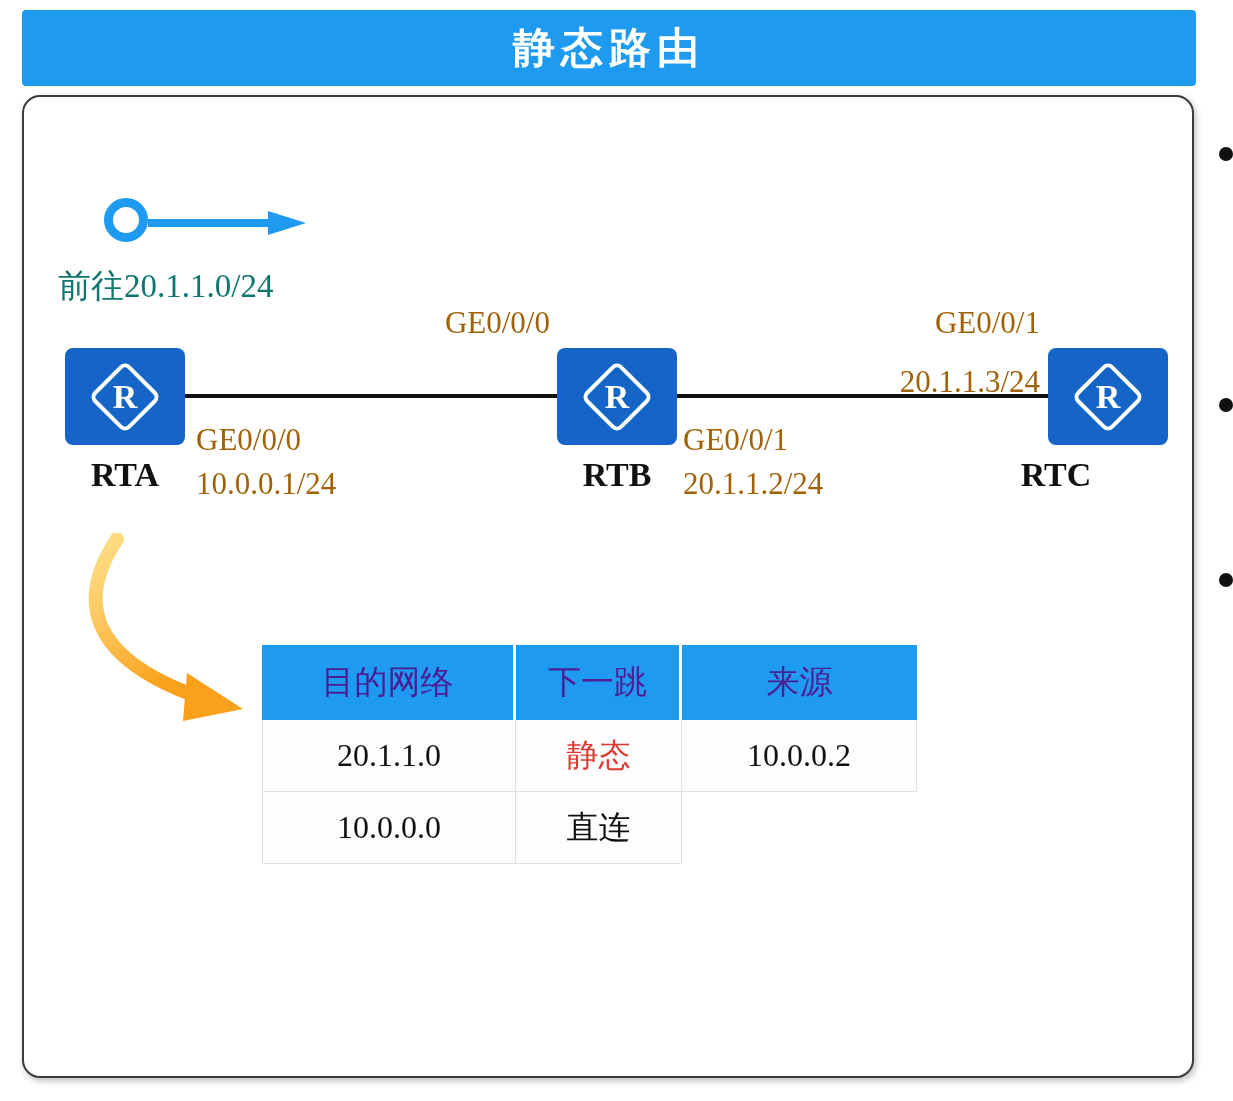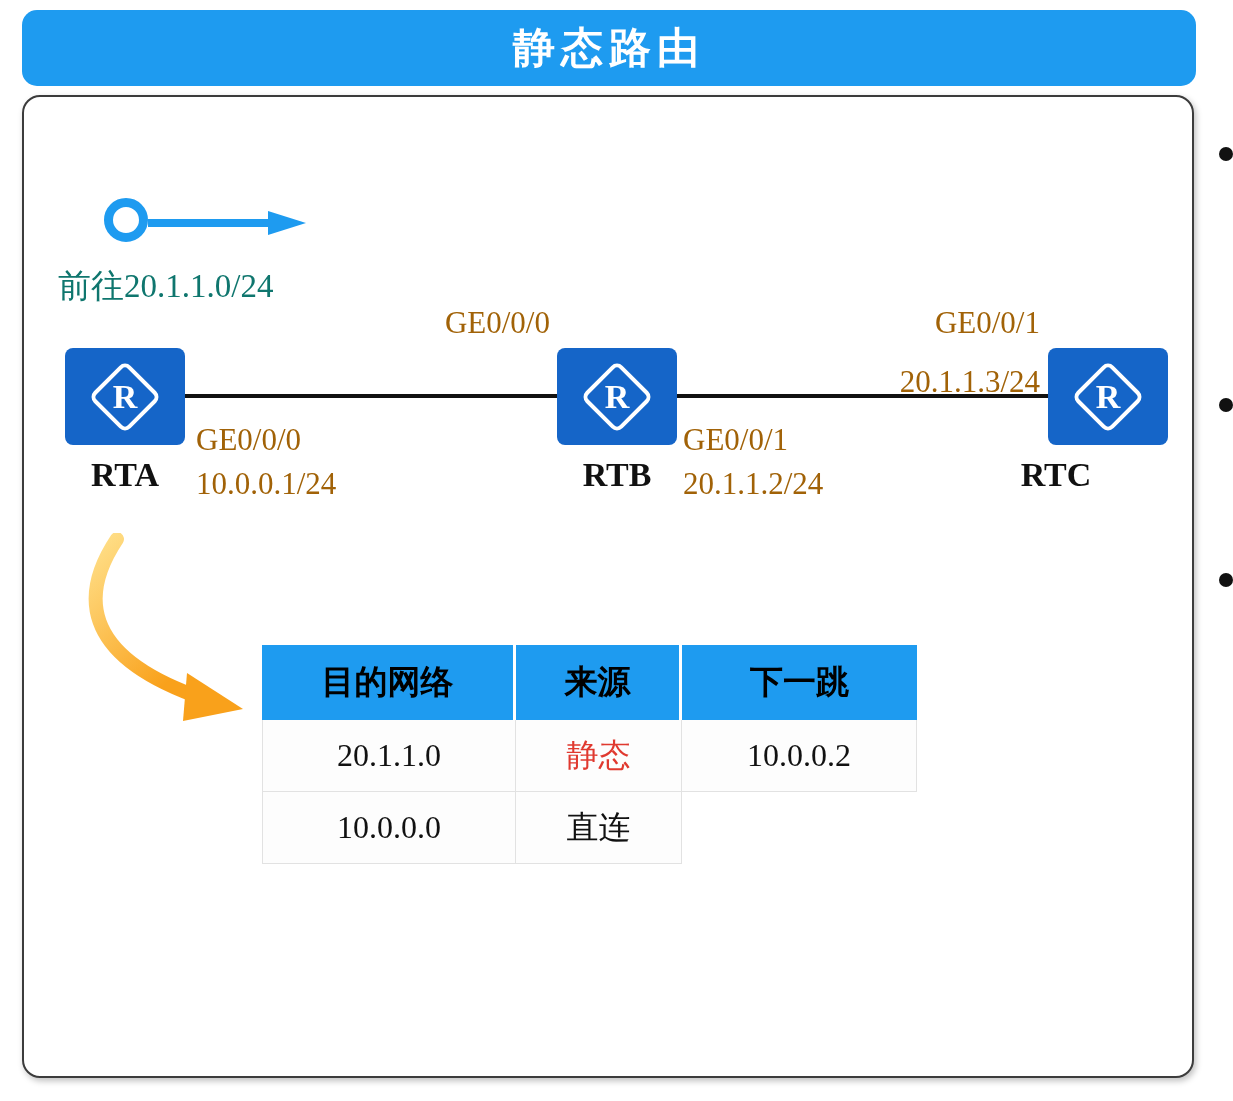--- a/index.html
+++ b/index.html
@@ -14,7 +14,7 @@
   
   .title-bar {
     position: absolute; left: 22px; top: 10px; width: 1174px; height: 76px;
-    background: #1E9BF0; border-radius: 15px;
+    background: #1E9BF0; border-radius: 4px;
     display: flex; align-items: center; justify-content: center;
   }
   .title-bar .title-text {

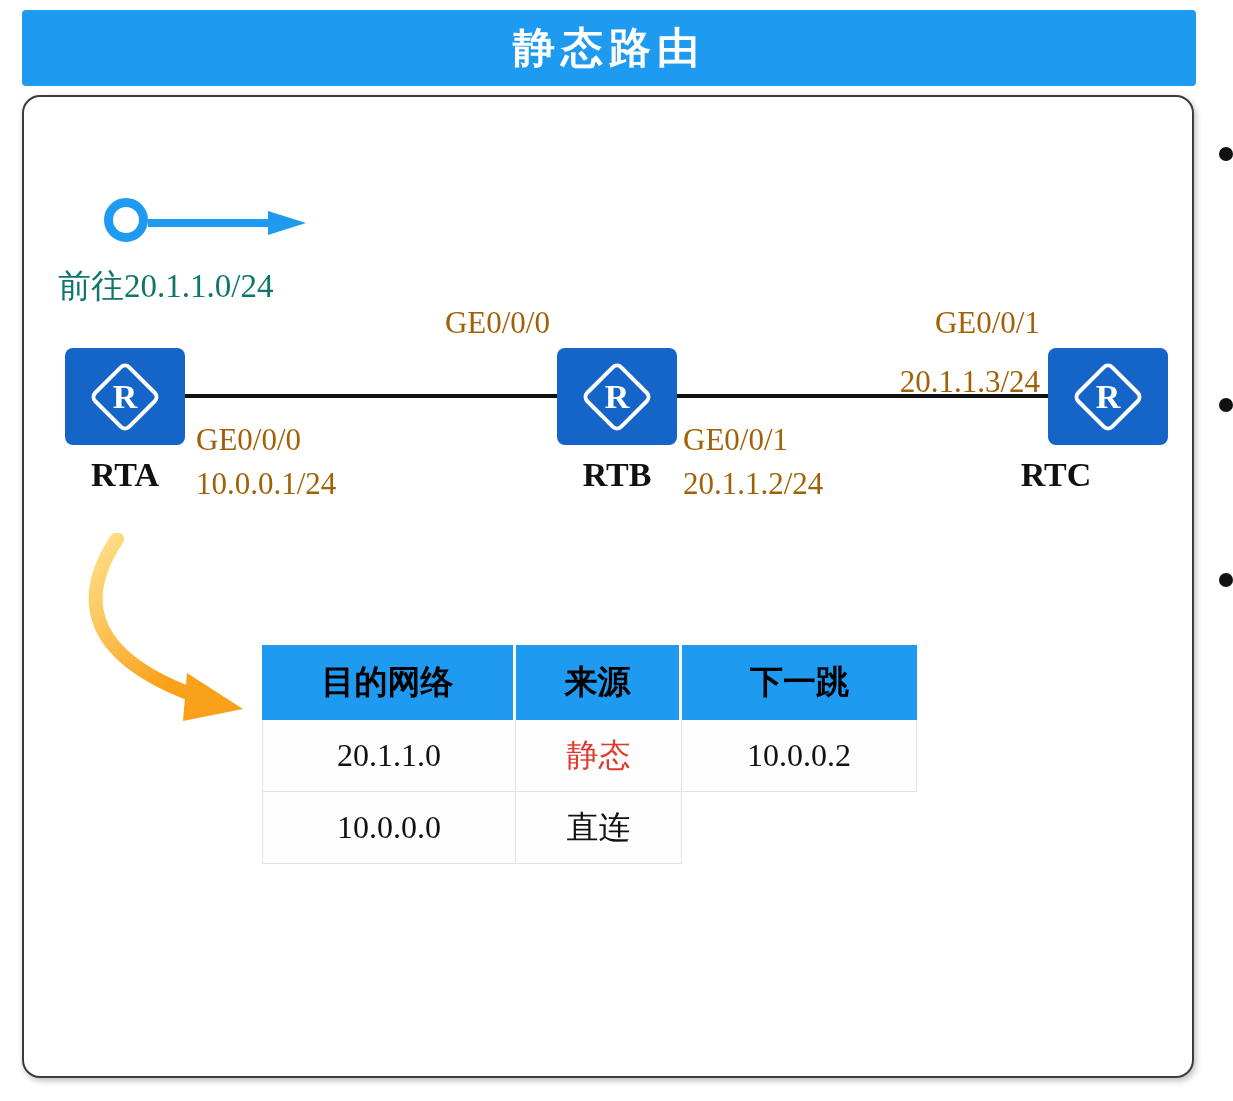--- a/index.html
+++ b/index.html
@@ -93,8 +93,8 @@
     background: #fff;
   }
   .rtable .th {
-    height: 75px; background: #1E9BF0; color: #000000;
-    font-size: 33px; font-weight: bold;
+    height: 75px; background: #1E9BF0; color: #4c1d95;
+    font-size: 33px; font-weight: normal;
     display: flex; align-items: center; justify-content: center;
     border-right: 3px solid #fff;
   }

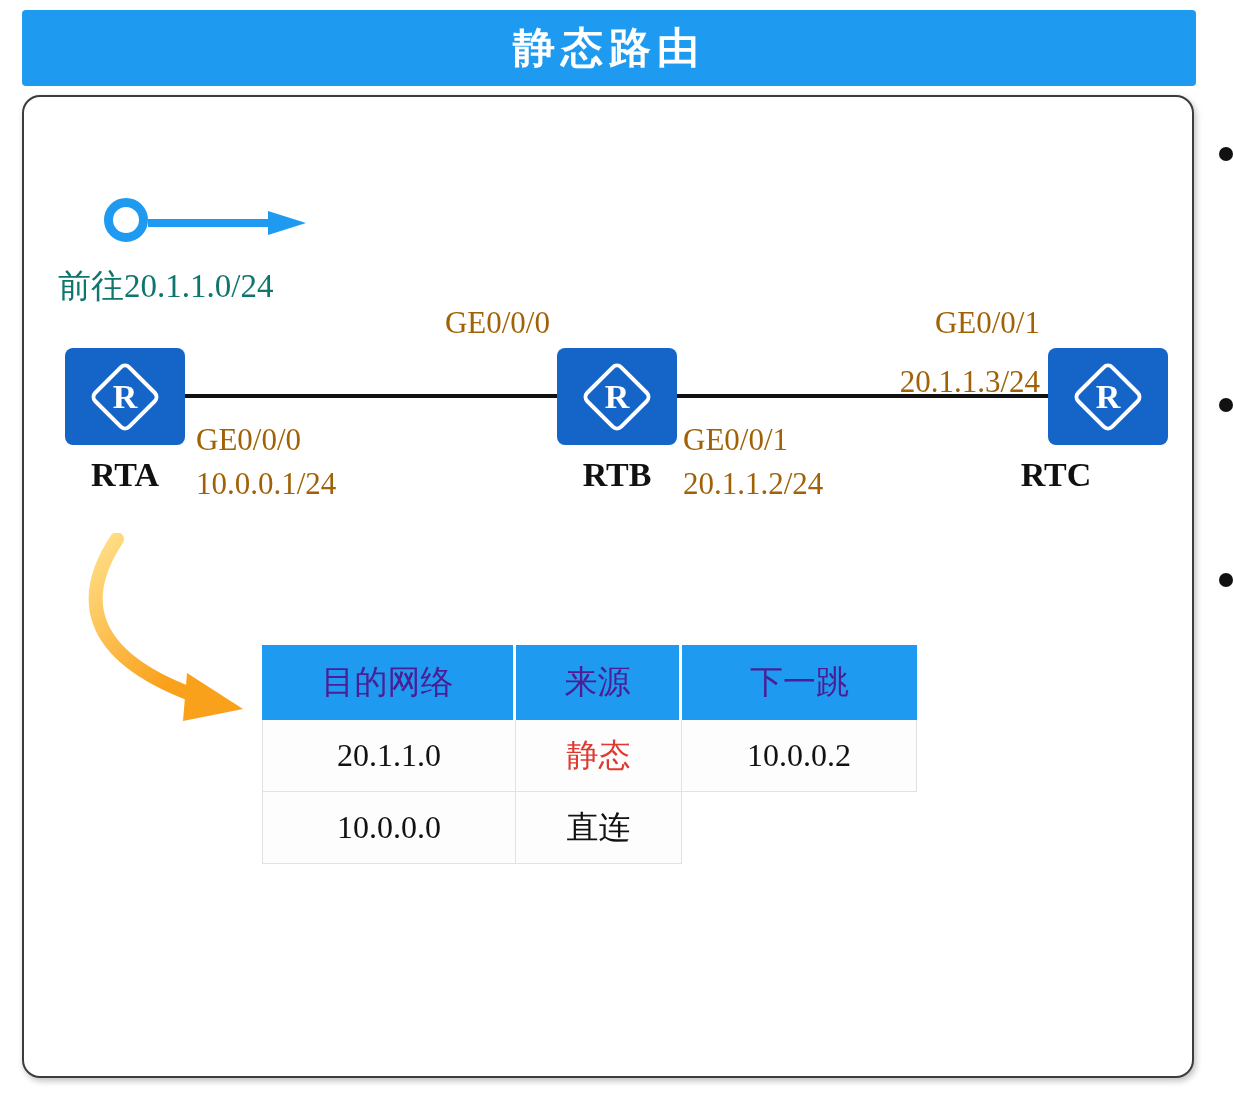--- a/index.html
+++ b/index.html
@@ -179,8 +179,8 @@
 
   <div class="rtable">
     <div class="th">目的网络</div>
+    <div class="th">下一跳</div>
     <div class="th">来源</div>
-    <div class="th">下一跳</div>
 
     <div class="td first-col">20.1.1.0</div>
     <div class="td src-static">静态</div>

